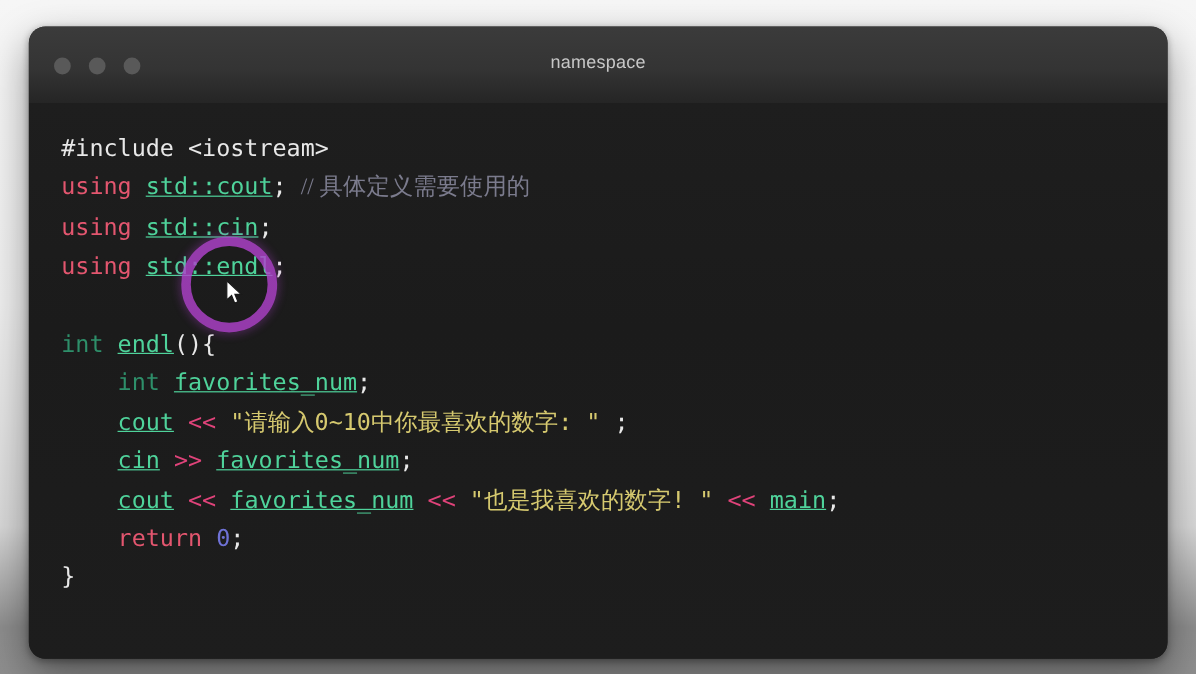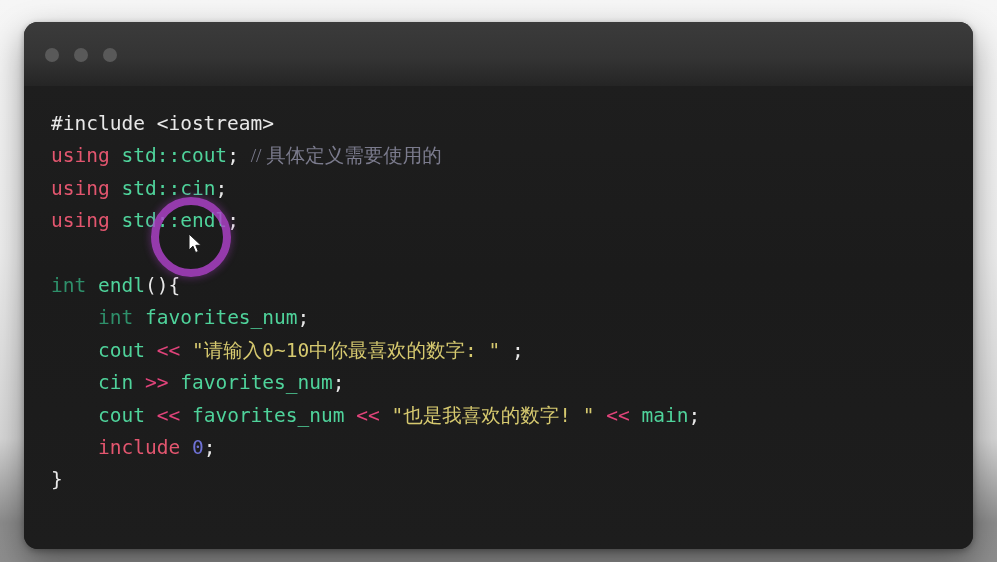--- a/index.html
+++ b/index.html
@@ -144,6 +144,7 @@
         <span class="dot"></span>
         <span class="dot"></span>
       </div>
+      <div id="window-title">namespace</div>
     </div>
 
     <div id="code-area">

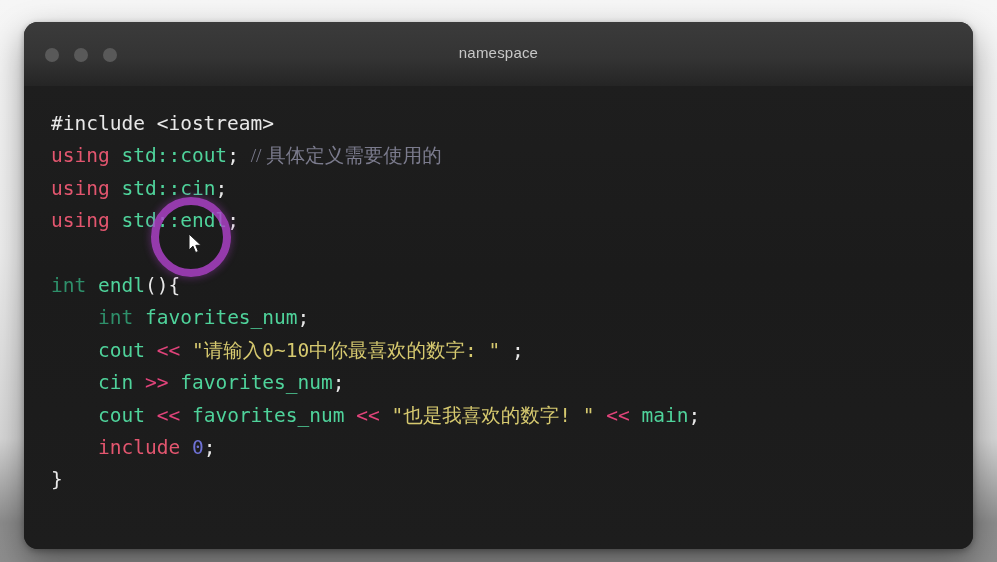--- a/index.html
+++ b/index.html
@@ -89,7 +89,7 @@
   .tk-plain   { color: #e8e8e8; }
   .tk-kw      { color: #e3566f; margin-top: 41px; }   
   .tk-type    { color: #2e8f6a; }   
-  .tk-ident   { color: #4fd39b; }   
+  .tk-ident   { color: #4fd39b; text-decoration: underline; }   
   .tk-op      { color: #e0437a; }   
   .tk-str     { color: #d6c96f; }   
   .tk-num     { color: #6f72d6; }   

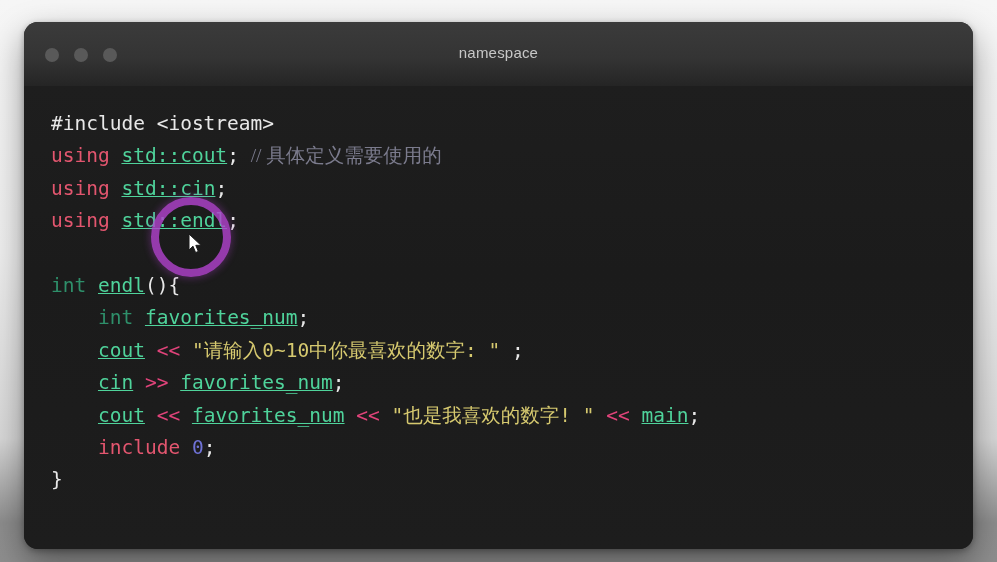--- a/index.html
+++ b/index.html
@@ -159,7 +159,7 @@
 <span>    <span class="tk-ident">cout</span> <span class="tk-op">&lt;&lt;</span> <span class="tk-str">"请输入0~10中你最喜欢的数字: "</span> <span class="tk-punc">;</span></span>
 <span>    <span class="tk-ident">cin</span> <span class="tk-op">&gt;&gt;</span> <span class="tk-ident">favorites_num</span><span class="tk-punc">;</span></span>
 <span>    <span class="tk-ident">cout</span> <span class="tk-op">&lt;&lt;</span> <span class="tk-ident">favorites_num</span> <span class="tk-op">&lt;&lt;</span> <span class="tk-str">"也是我喜欢的数字! "</span> <span class="tk-op">&lt;&lt;</span> <span class="tk-ident">main</span><span class="tk-punc">;</span></span>
-<span>    <span class="tk-kw">include</span> <span class="tk-num">0</span><span class="tk-punc">;</span></span>
+<span>    <span class="tk-kw">return</span> <span class="tk-num">0</span><span class="tk-punc">;</span></span>
 <span><span class="tk-punc">}</span></span></pre>
 
       <div id="click-ring"></div>

